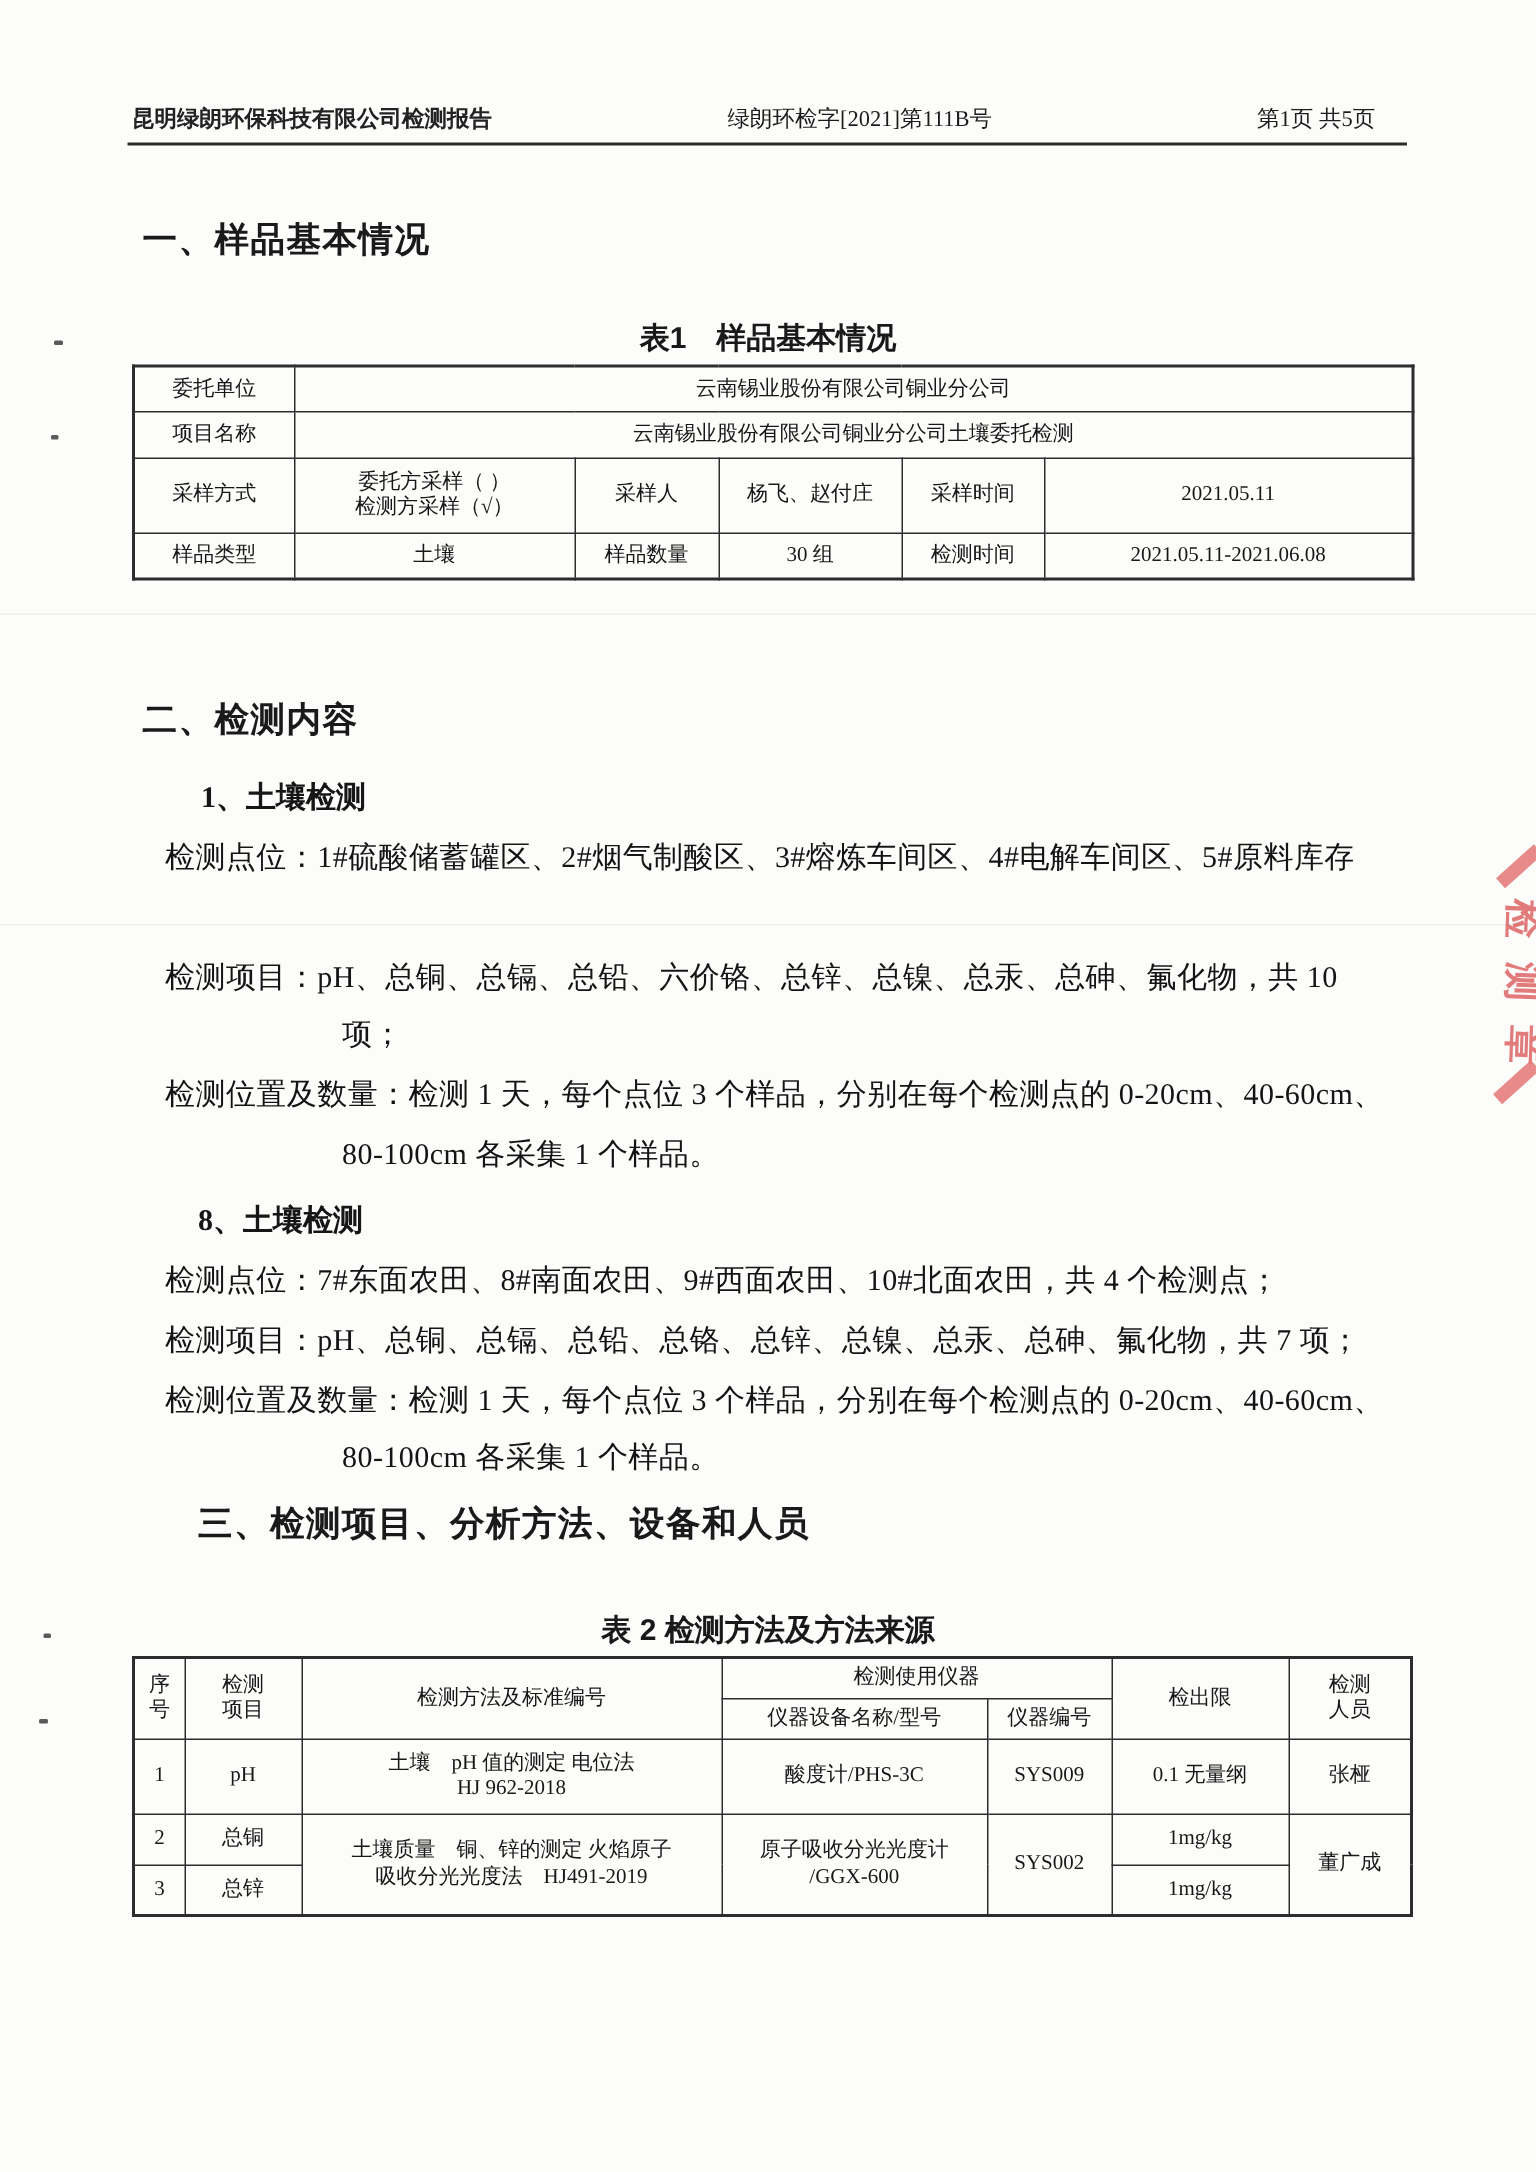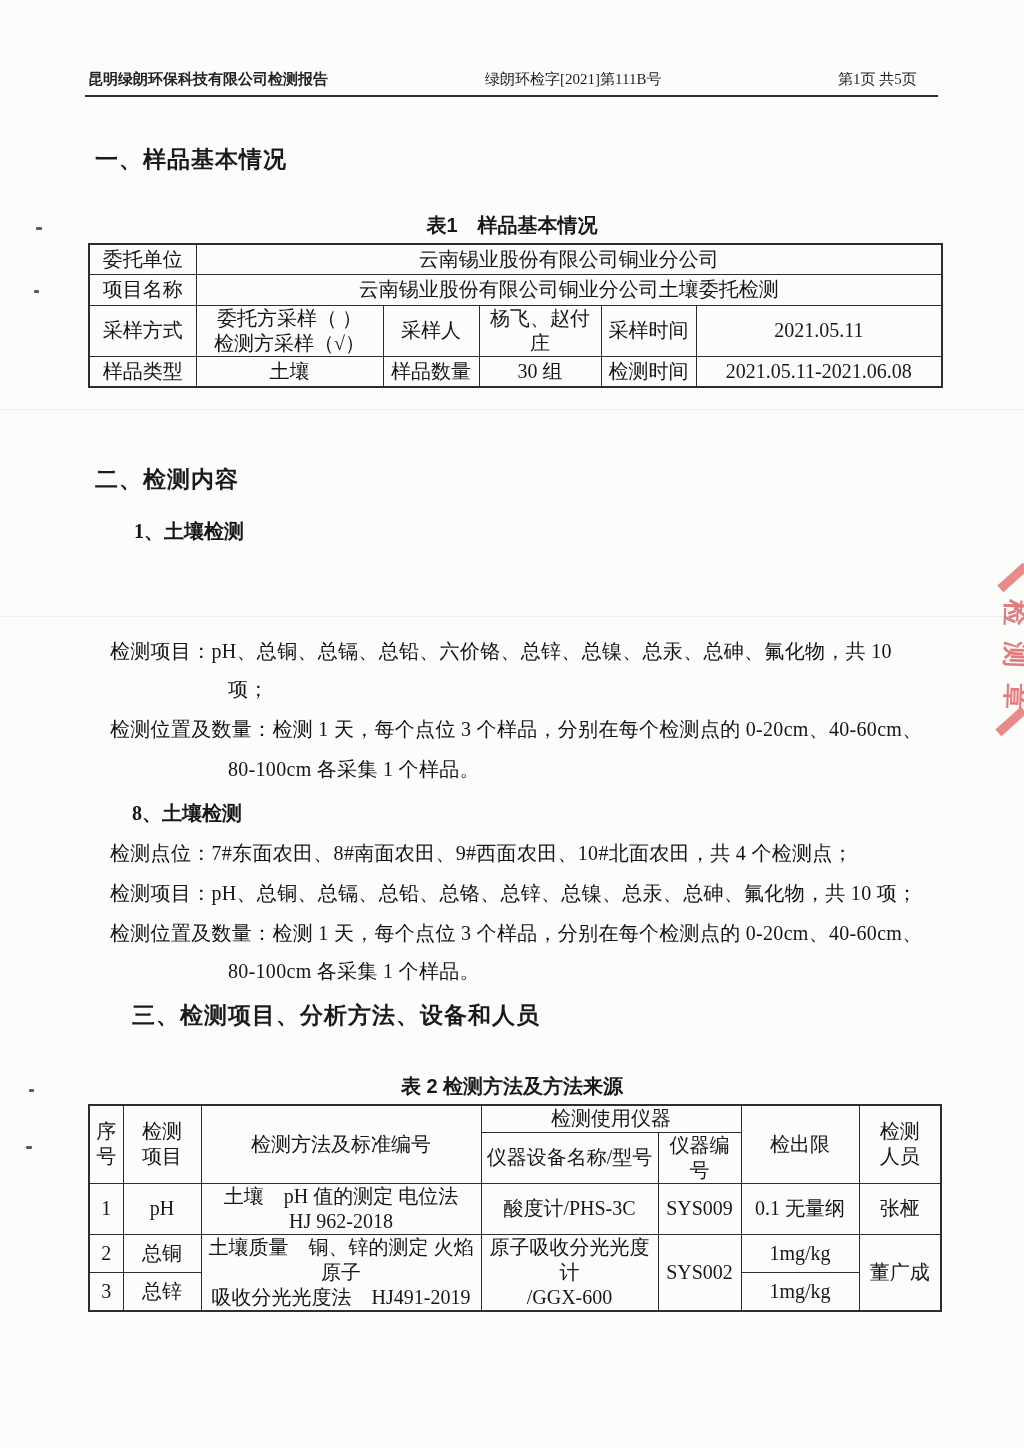--- a/index.html
+++ b/index.html
@@ -30,7 +30,7 @@
   .doc-table td,.doc-table th{
     border:1.5px solid #2d2d2d;
     text-align:center;vertical-align:middle;
-    font-size:20px;font-weight:normal;color:#171717;
+    font-size:14px;font-weight:normal;color:#171717;
     padding:0 2px;overflow:hidden;
     font-family:"Liberation Serif","DejaVu Serif",serif;
     line-height:1.25;

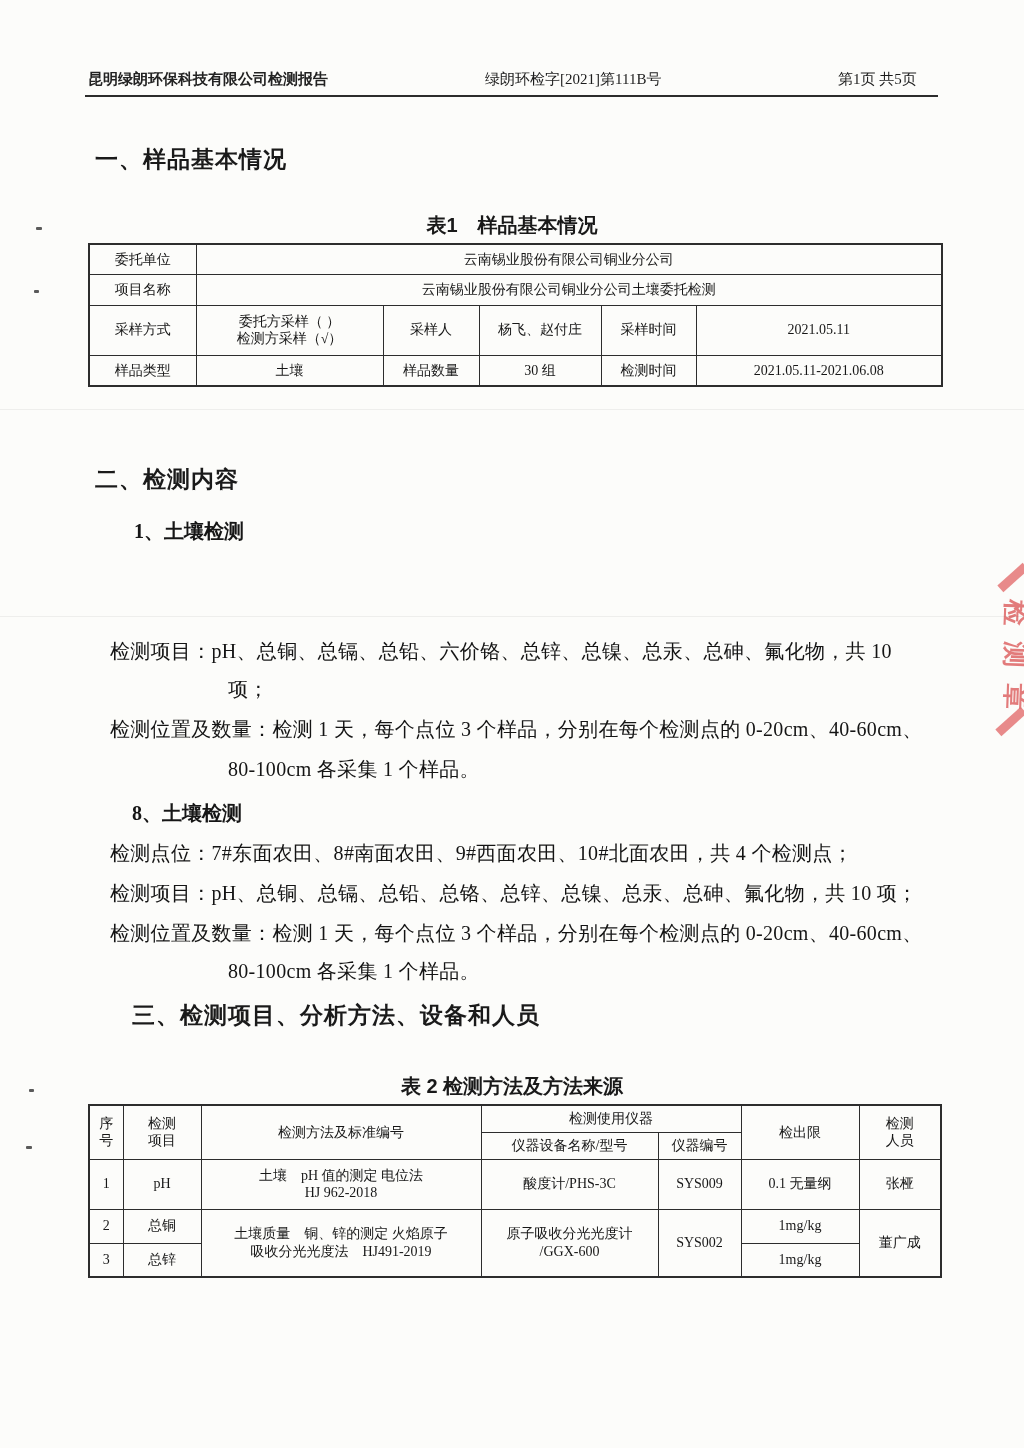--- a/index.html
+++ b/index.html
@@ -105,6 +105,7 @@
   <div class="abs h-sec" style="left:95px;top:464px;">二、检测内容</div>
 
   <div class="abs h-sub" style="left:134px;top:518px;">1、土壤检测</div>
+  <div class="abs bodyline" style="left:110px;top:558px;">检测点位：1#硫酸储蓄罐区、2#烟气制酸区、3#熔炼车间区、4#电解车间区、5#原料库存</div>
   <div class="abs bodyline" style="left:110px;top:638px;">检测项目：pH、总铜、总镉、总铅、六价铬、总锌、总镍、总汞、总砷、氟化物，共 10</div>
   <div class="abs bodyline" style="left:228px;top:676px;">项；</div>
   <div class="abs bodyline" style="left:110px;top:716px;">检测位置及数量：检测 1 天，每个点位 3 个样品，分别在每个检测点的 0-20cm、40-60cm、</div>

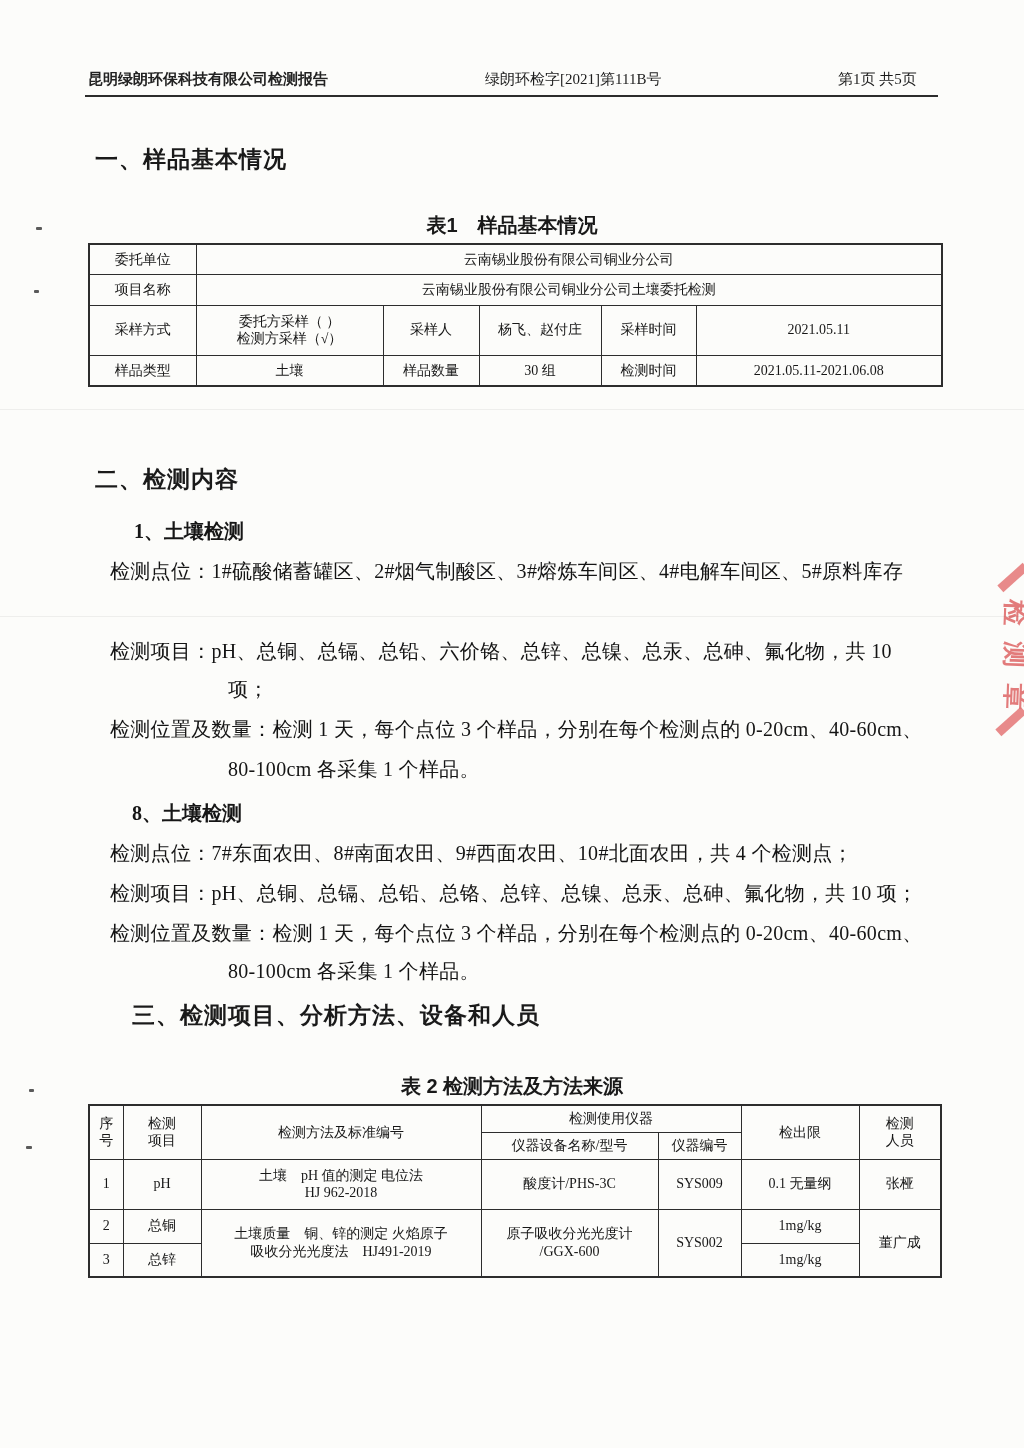--- a/index.html
+++ b/index.html
@@ -113,7 +113,7 @@
 
   <div class="abs h-sub" style="left:132px;top:800px;">8、土壤检测</div>
   <div class="abs bodyline" style="left:110px;top:840px;">检测点位：7#东面农田、8#南面农田、9#西面农田、10#北面农田，共 4 个检测点；</div>
-  <div class="abs bodyline" style="left:110px;top:880px;">检测项目：pH、总铜、总镉、总铅、总铬、总锌、总镍、总汞、总砷、氟化物，共 10 项；</div>
+  <div class="abs bodyline" style="left:110px;top:880px;">检测项目：pH、总铜、总镉、总铅、总铬、总锌、总镍、总汞、总砷、氟化物，共 7 项；</div>
   <div class="abs bodyline" style="left:110px;top:920px;">检测位置及数量：检测 1 天，每个点位 3 个样品，分别在每个检测点的 0-20cm、40-60cm、</div>
   <div class="abs bodyline" style="left:228px;top:958px;">80-100cm 各采集 1 个样品。</div>
 

